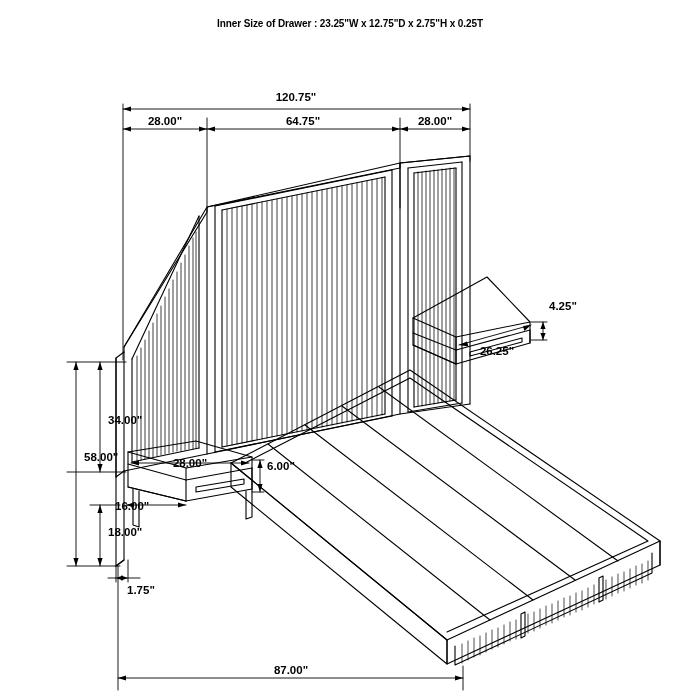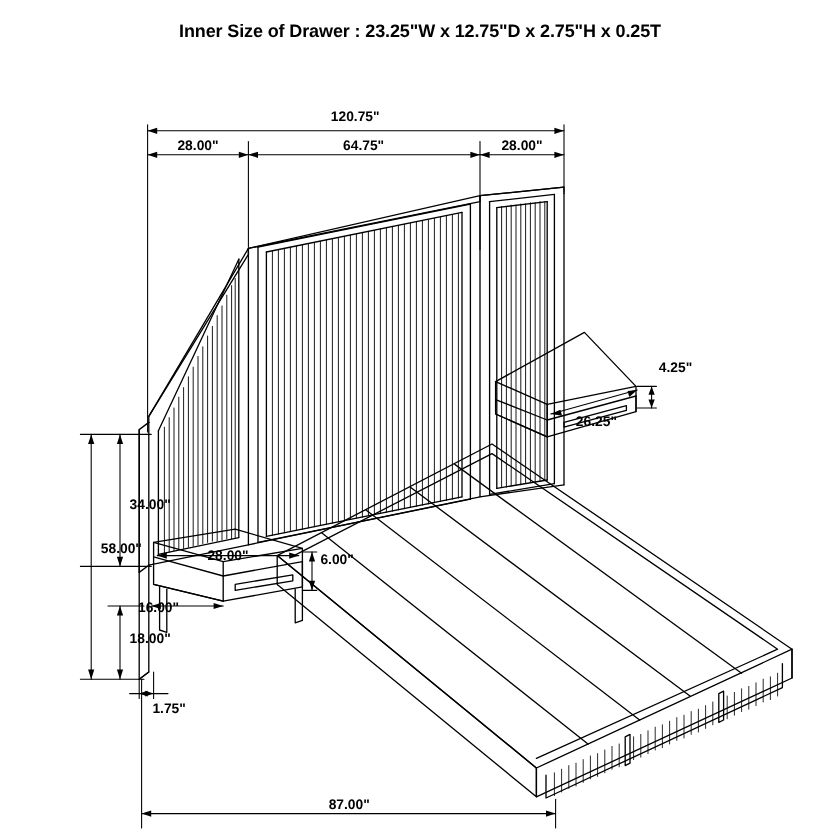--- a/index.html
+++ b/index.html
@@ -7,7 +7,7 @@
   #stage{position:relative;width:700px;height:700px;overflow:hidden;}
   .title{
     position:absolute;left:0;top:18px;width:700px;text-align:center;
-    font-size:15px;font-weight:bold;letter-spacing:-0.1px;
+    font-size:10px;font-weight:bold;letter-spacing:-0.1px;
   }
   svg{position:absolute;left:0;top:0;}
   .dimtxt{font-family:"Liberation Sans",sans-serif;font-size:11.5px;font-weight:bold;fill:#000;}

